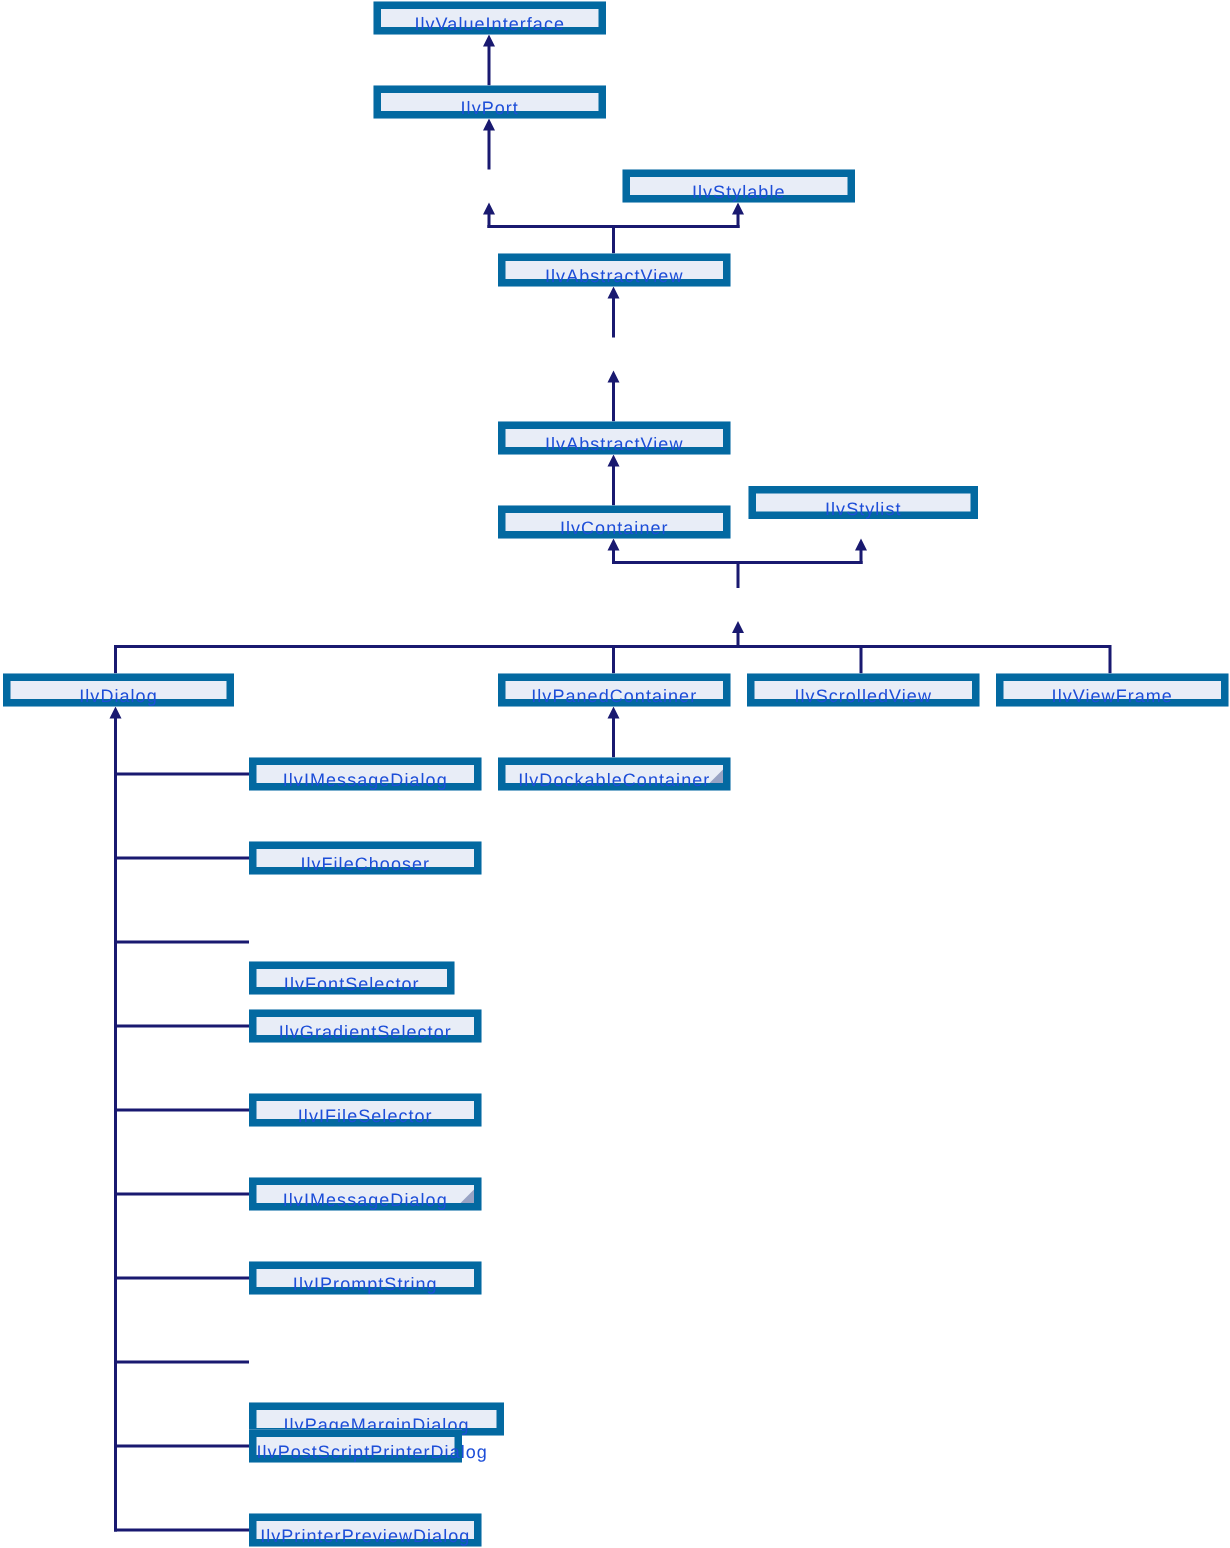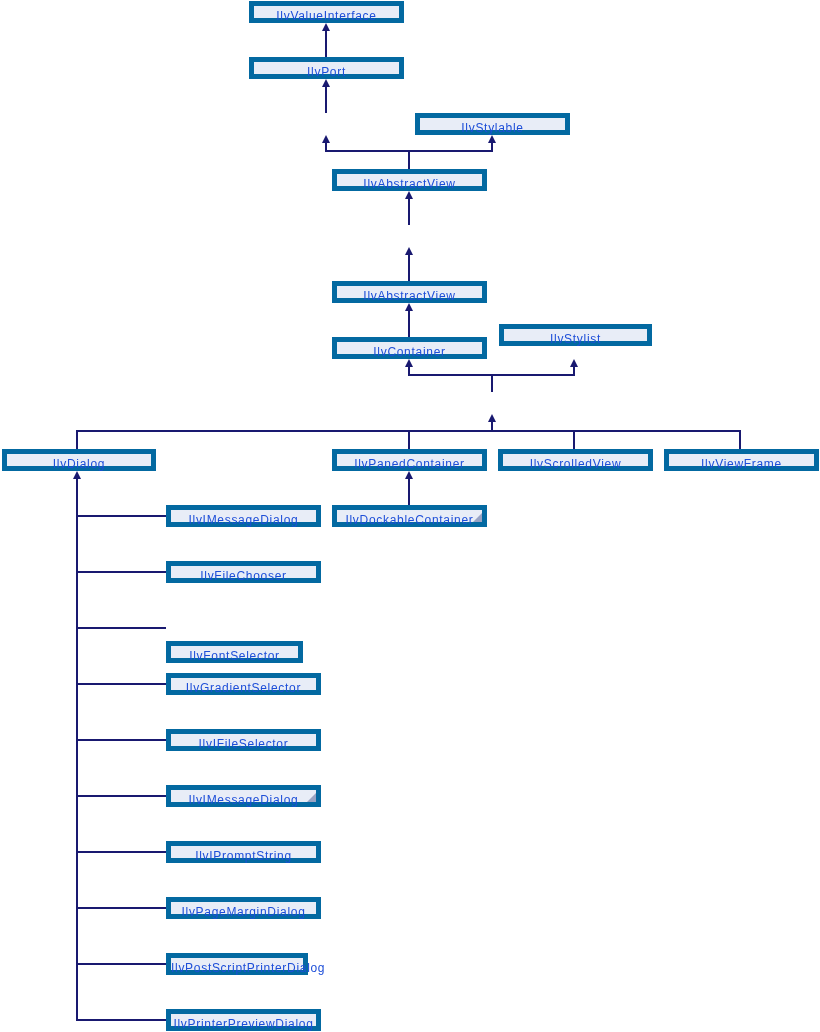--- a/index.html
+++ b/index.html
@@ -95,7 +95,7 @@
   <div class="node" style="left:166px;top:729px;width:155px"><span>IlvIFileSelector</span></div>
   <div class="node" style="left:166px;top:785px;width:155px"><span>IlvIMessageDialog</span><i class="fold"></i></div>
   <div class="node" style="left:166px;top:841px;width:155px"><span>IlvIPromptString</span></div>
-  <div class="node" style="left:166px;top:897px;width:155px"><span>IlvPageMarginDialog</span></div>
+  <div class="node" style="left:166px;top:935px;width:170px"><span>IlvPageMarginDialog</span></div>
   <div class="node" style="left:166px;top:953px;width:142px"><span>IlvPostScriptPrinterDialog</span></div>
   <div class="node" style="left:166px;top:1009px;width:155px"><span>IlvPrinterPreviewDialog</span></div>
 

